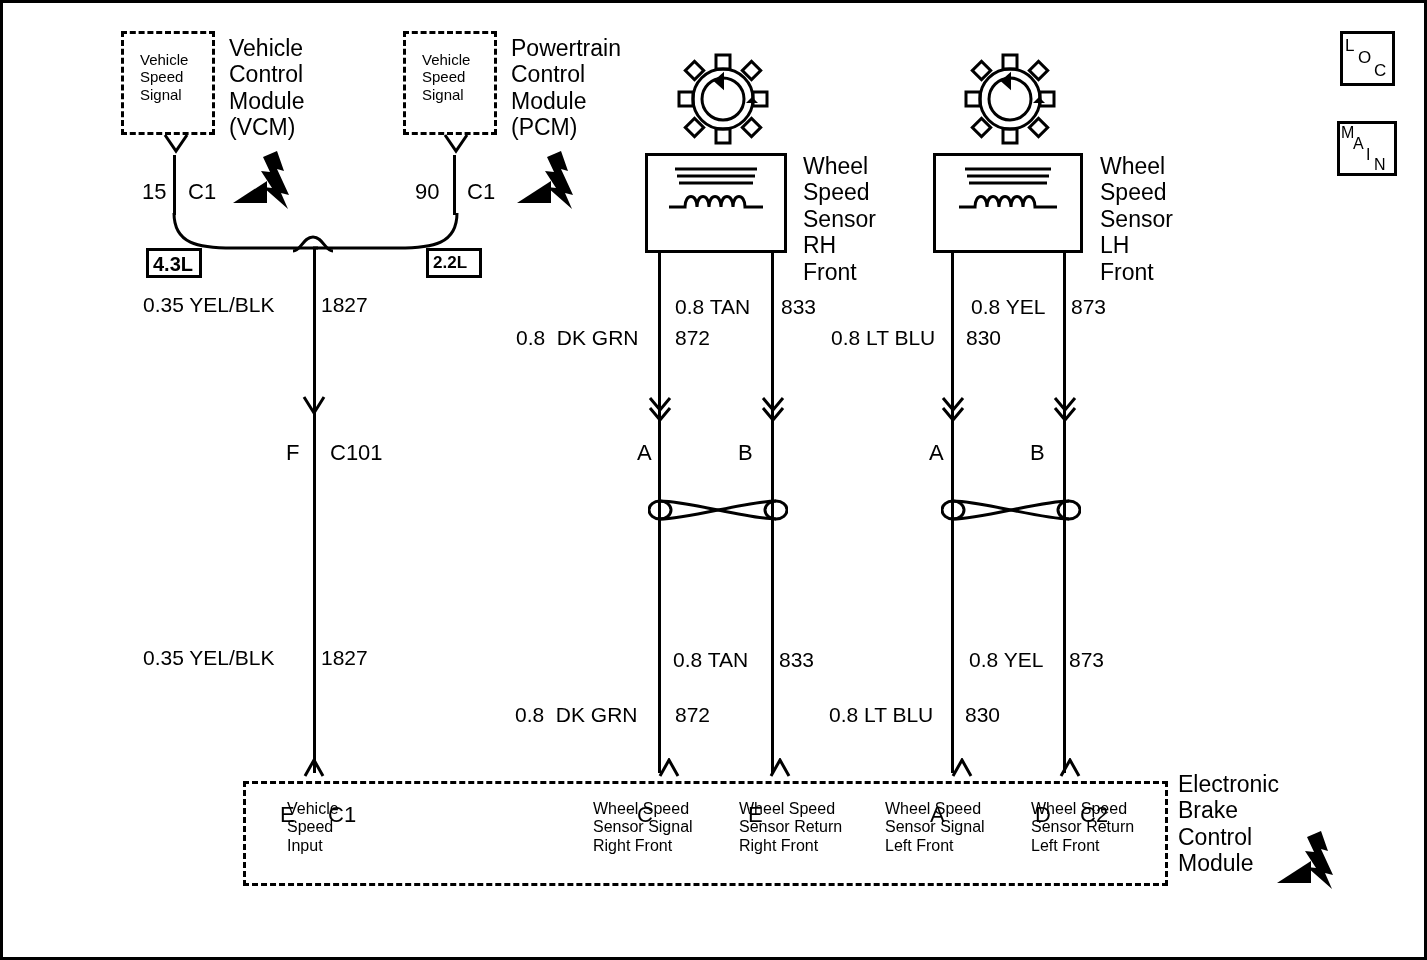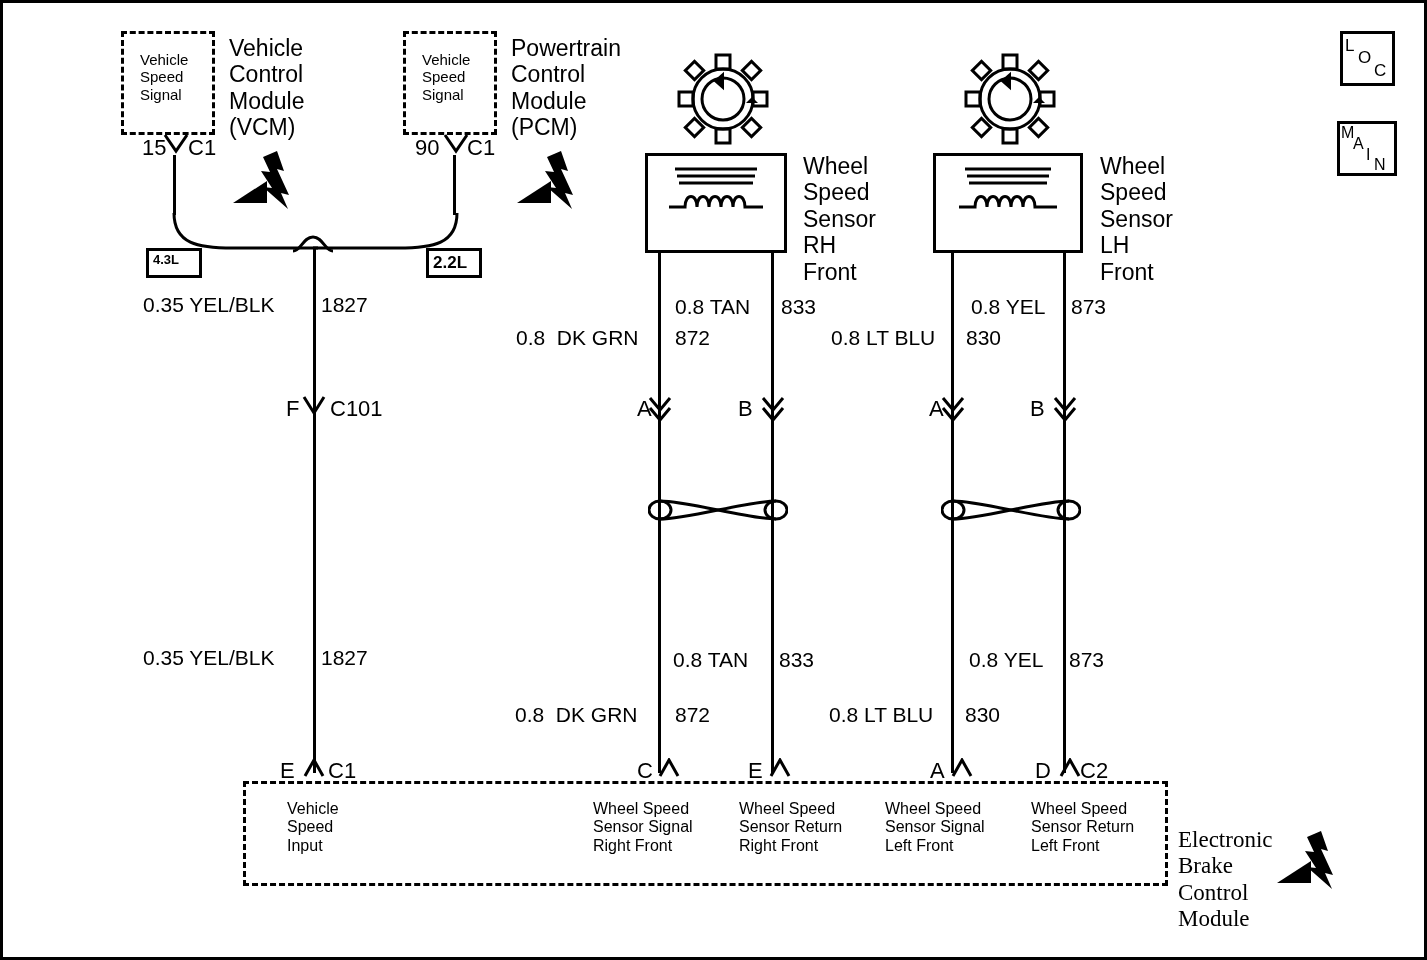--- a/index.html
+++ b/index.html
@@ -12,7 +12,7 @@
   .small{font-size:15px;}
   .med{font-size:21px;}
   .big{font-size:23px;}
-  .lbl{font-size:22px;}
+  .lbl{font-size:22px;margin-top:44px;}
   .cap{font-size:16px;}
   svg{display:block;}
   .svgwrap{position:absolute;}

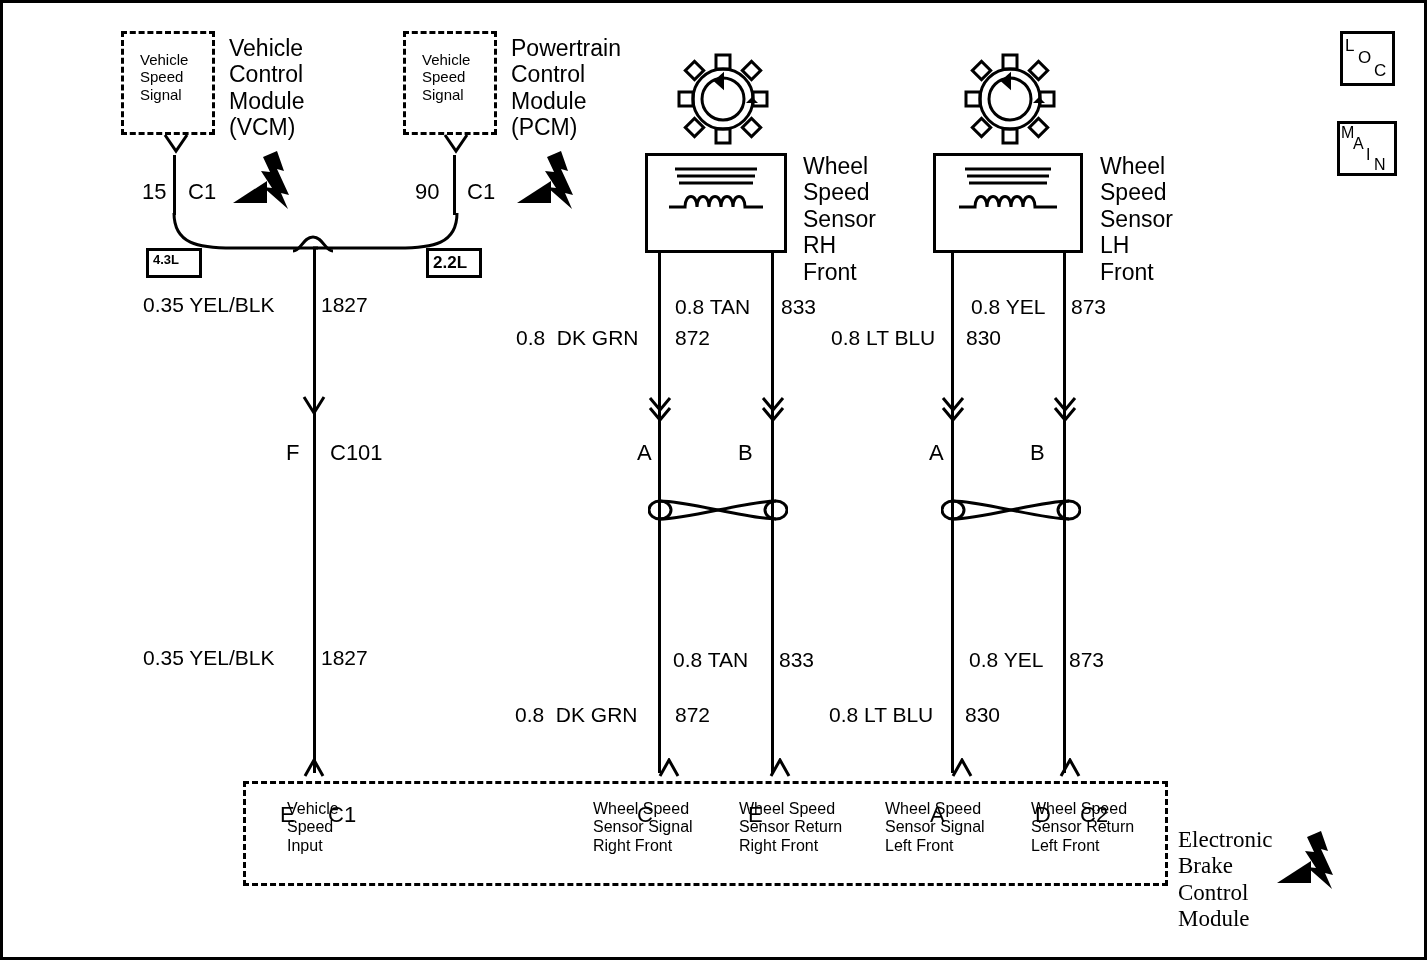--- a/index.html
+++ b/index.html
@@ -91,7 +91,7 @@
   </div>
 
   <div class="solidbox" style="left:143px;top:245px;width:56px;height:30px;"></div>
-  <div class="txt" style="left:150px;top:250px;font-size:13px;font-weight:bold;">4.3L</div>
+  <div class="txt" style="left:150px;top:250px;font-size:20px;font-weight:bold;">4.3L</div>
   <div class="solidbox" style="left:423px;top:245px;width:56px;height:30px;"></div>
   <div class="txt" style="left:430px;top:250px;font-size:17px;font-weight:bold;">2.2L</div>
 

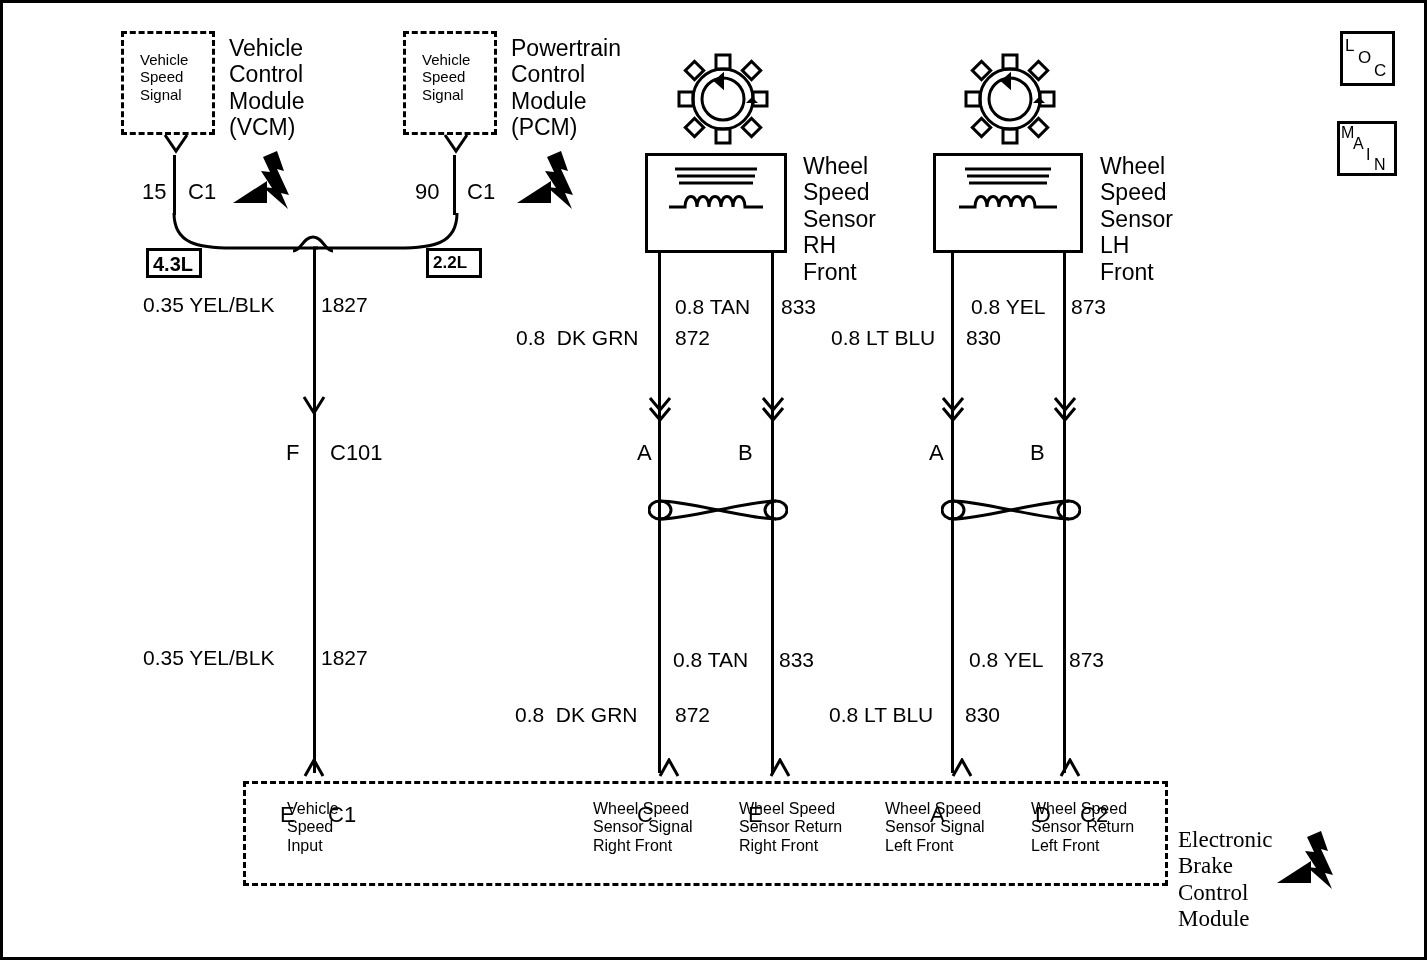--- a/index.html
+++ b/index.html
@@ -302,7 +302,7 @@
   <div class="txt cap" style="left:1028px;top:797px;">Wheel Speed
 Sensor Return
 Left Front</div>
-  <div class="txt big" style="left:1175px;top:824px;font-family:Liberation Serif, serif;">Electronic
+  <div class="txt big" style="left:1175px;top:768px;">Electronic
 Brake
 Control
 Module</div>

